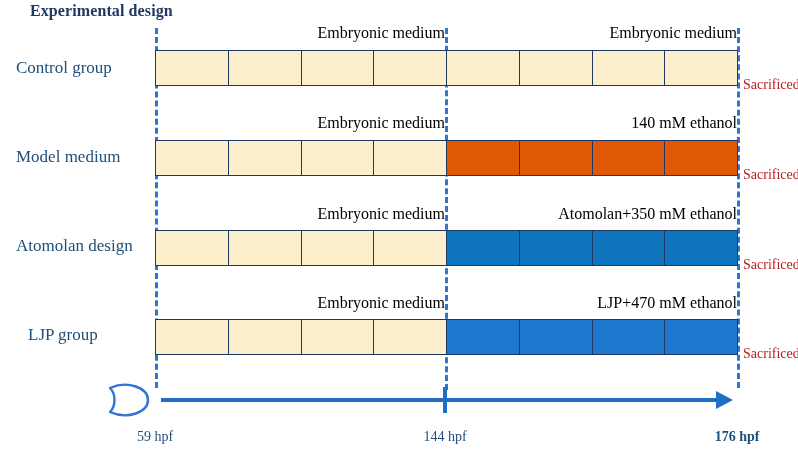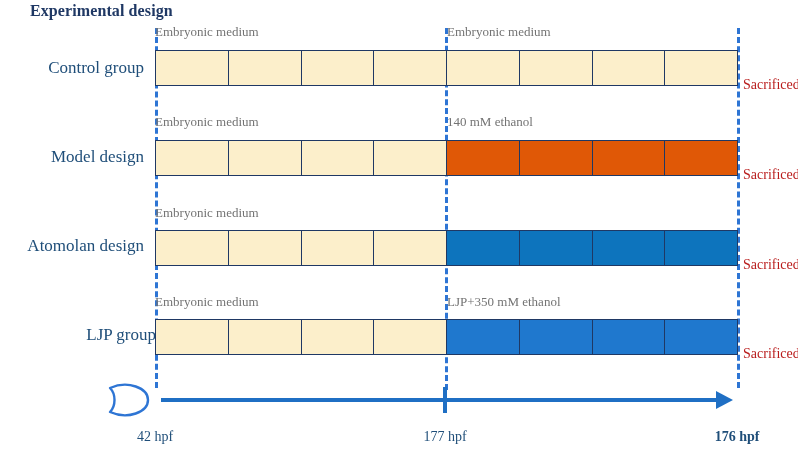--- a/index.html
+++ b/index.html
@@ -50,9 +50,9 @@
   
   .phase-caption {
     position: absolute;
-    font-size: 13px;
-    color: #737373;
-    text-align: left;
+    font-size: 16px;
+    color: #000000;
+    text-align: right;
     white-space: nowrap;
   }
 

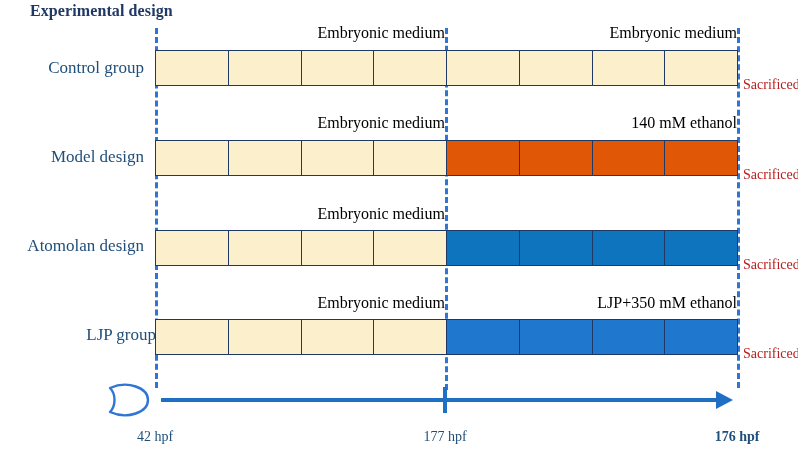--- a/index.html
+++ b/index.html
@@ -40,7 +40,6 @@
   .row-label {
     position: absolute;
     width: 128px;
-    text-align: right;
     font-size: 17px;
     color: #1F4E79;
     white-space: nowrap;

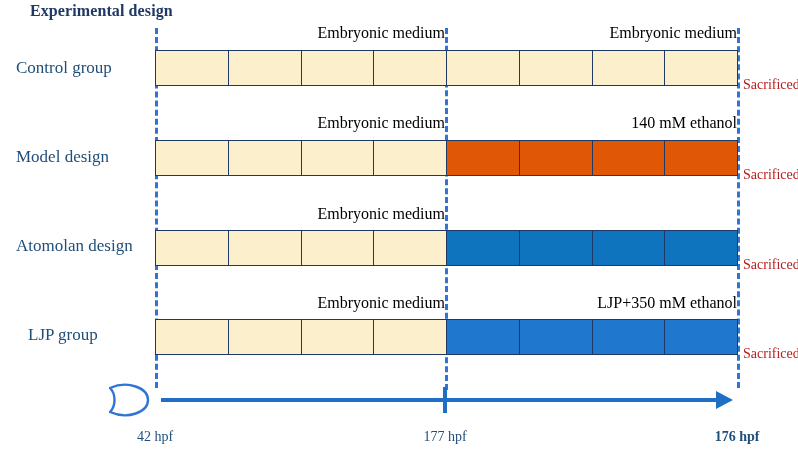--- a/index.html
+++ b/index.html
@@ -160,7 +160,7 @@
   </div>
   <div class="sacrificed" style="top:77px;">Sacrificed</div>
 
-  <div class="row-label" style="top:147px;">Model design</div>
+  <div class="row-label" style="top:147px;">Model medium</div>
   <div class="phase-caption" style="left:139px; top:114px; width:290px;">Embryonic medium</div>
   <div class="phase-caption" style="left:431px; top:114px; width:290px;">140 mM ethanol</div>
   <div class="bar" style="left:139px; top:140px; width:583px;">

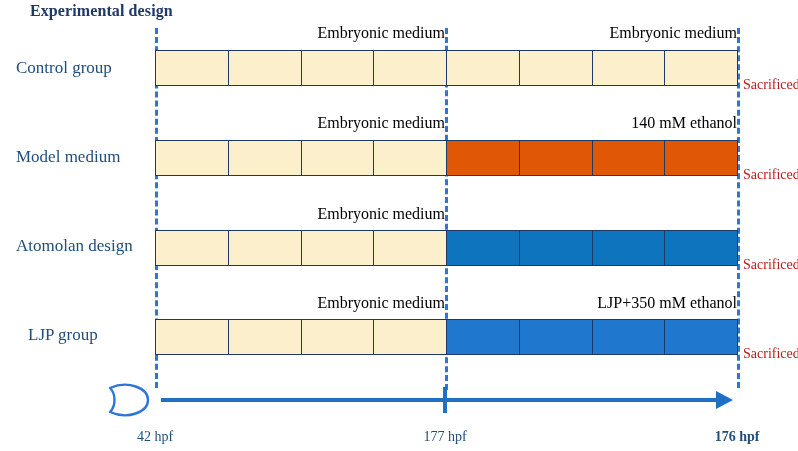--- a/index.html
+++ b/index.html
@@ -177,6 +177,7 @@
 
   <div class="row-label" style="top:236px;">Atomolan design</div>
   <div class="phase-caption" style="left:139px; top:205px; width:290px;">Embryonic medium</div>
+  <div class="phase-caption" style="left:431px; top:205px; width:290px;">Atomolan+350 mM ethanol</div>
   <div class="bar" style="left:139px; top:230px; width:583px;">
     <div class="cell cream"></div>
     <div class="cell cream"></div>

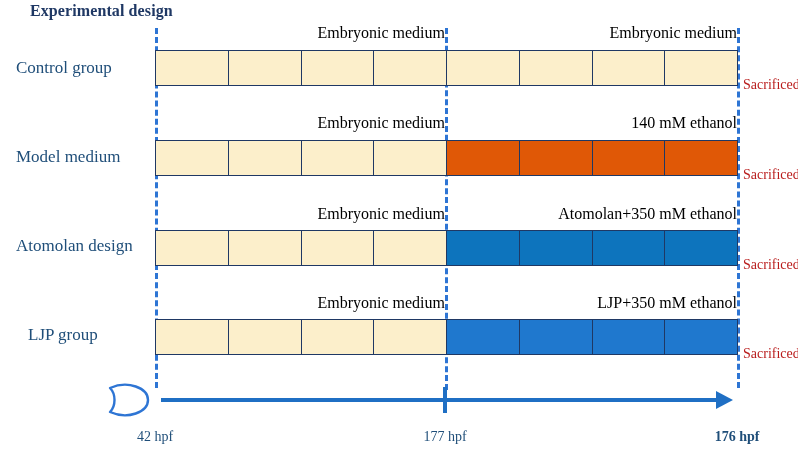--- a/index.html
+++ b/index.html
@@ -192,7 +192,7 @@
 
   <div class="row-label" style="top:325px;padding-left:12px;">LJP group</div>
   <div class="phase-caption" style="left:139px; top:294px; width:290px;">Embryonic medium</div>
-  <div class="phase-caption" style="left:431px; top:294px; width:290px;">LJP+350 mM ethanol</div>
+  <div class="phase-caption" style="left:431px; top:294px; width:290px;">LJP+470 mM ethanol</div>
   <div class="bar" style="left:139px; top:319px; width:583px;">
     <div class="cell cream"></div>
     <div class="cell cream"></div>

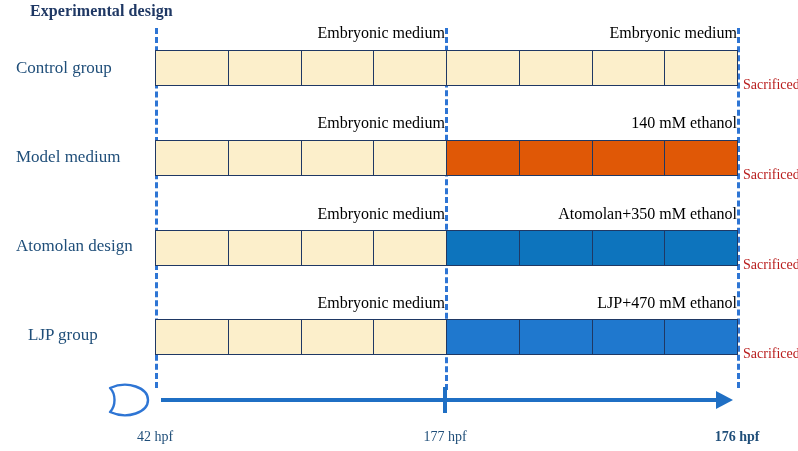--- a/index.html
+++ b/index.html
@@ -213,7 +213,7 @@
   <div class="timeline-tick"></div>
   <div class="timeline-arrow"></div>
 
-  <div class="axis-label" style="left:99px; width:80px;">42 hpf</div>
+  <div class="axis-label" style="left:99px; width:80px;">59 hpf</div>
   <div class="axis-label" style="left:389px; width:80px;">177 hpf</div>
   <div class="axis-label" style="left:681px; width:80px;font-weight:bold;">176 hpf</div>
 

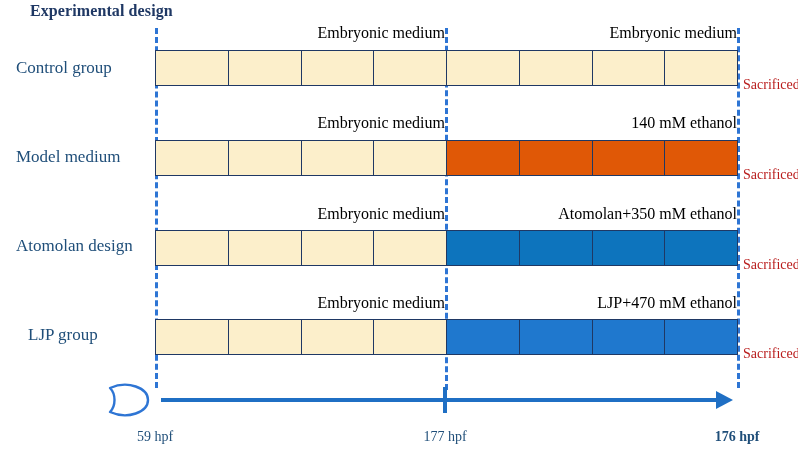--- a/index.html
+++ b/index.html
@@ -214,7 +214,7 @@
   <div class="timeline-arrow"></div>
 
   <div class="axis-label" style="left:99px; width:80px;">59 hpf</div>
-  <div class="axis-label" style="left:389px; width:80px;">177 hpf</div>
+  <div class="axis-label" style="left:389px; width:80px;">144 hpf</div>
   <div class="axis-label" style="left:681px; width:80px;font-weight:bold;">176 hpf</div>
 
 </div>

